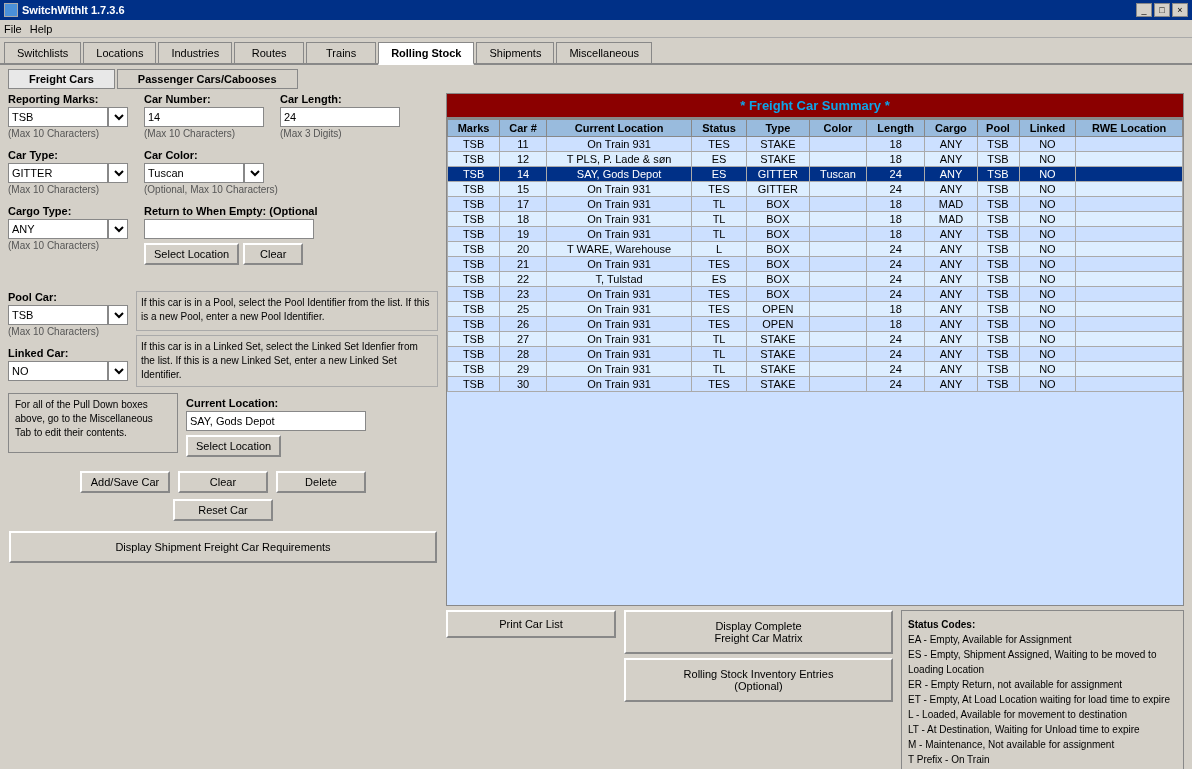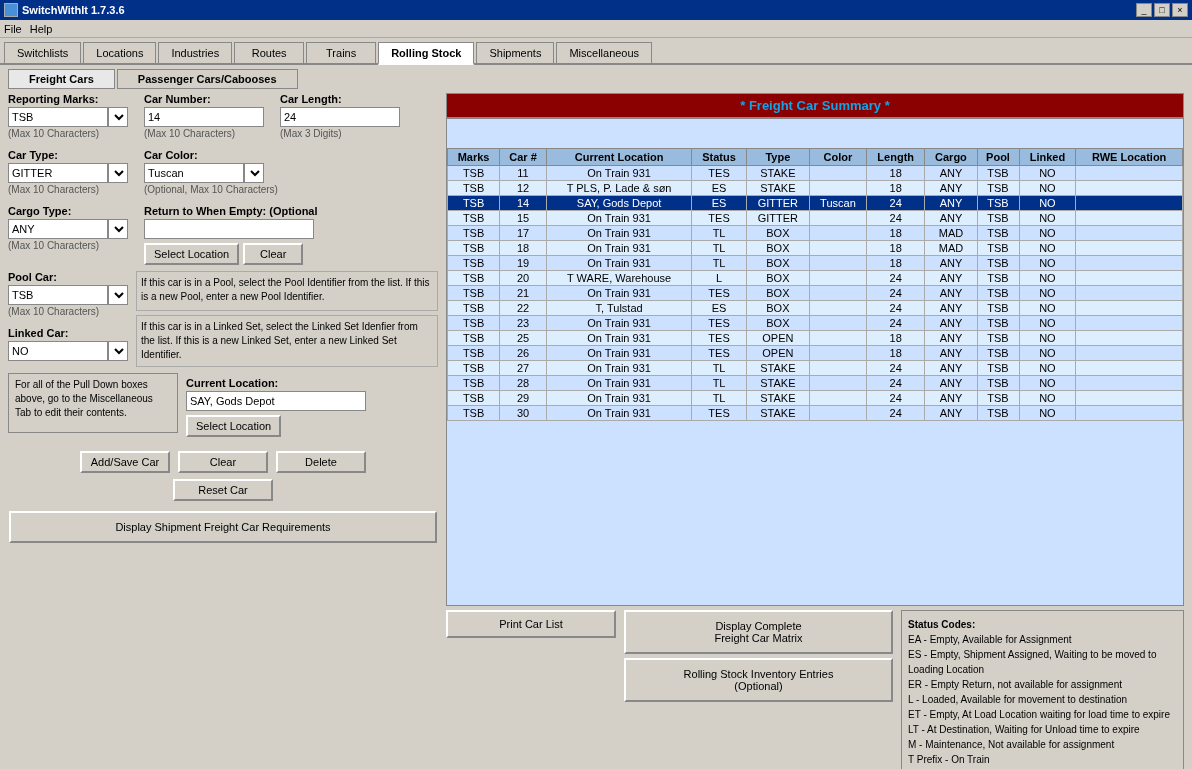--- a/index.html
+++ b/index.html
@@ -170,7 +170,6 @@
       width: 100%;
       border-collapse: collapse;
       font-size: 11px;
-      margin-top: 29px;
     }
     .summary-table th {
       background: #99bbdd;

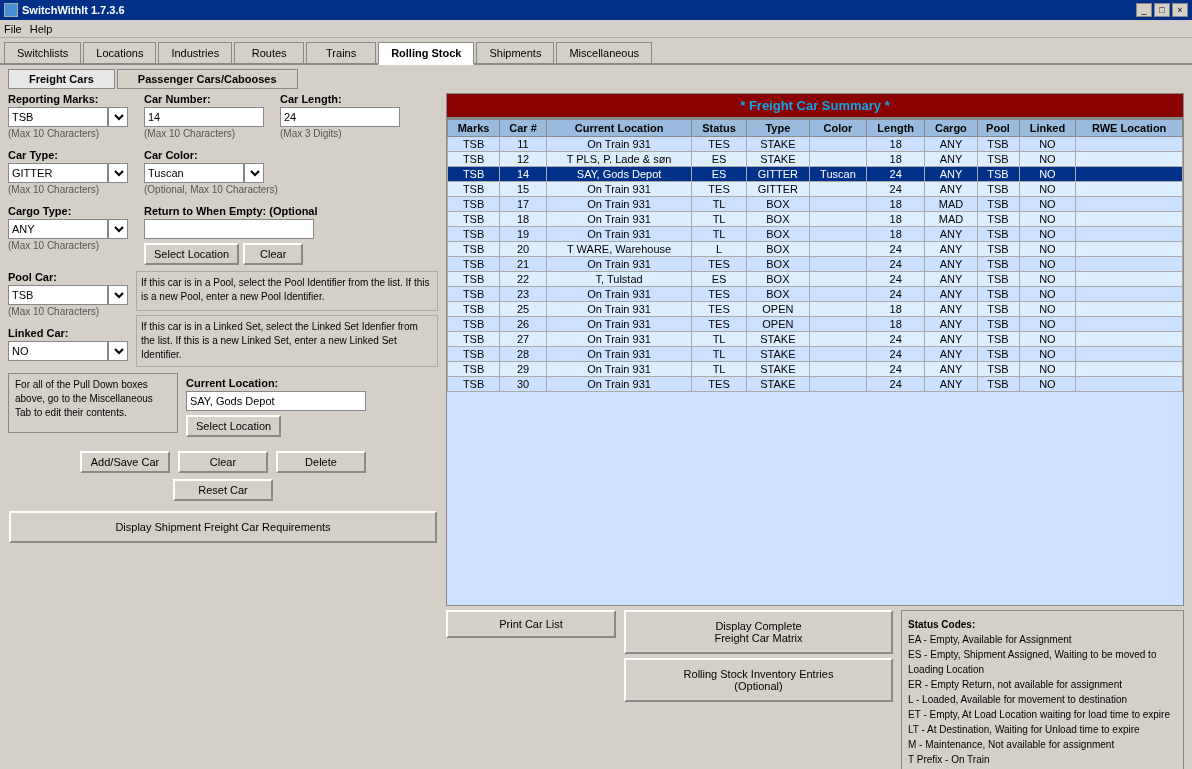--- a/index.html
+++ b/index.html
@@ -353,7 +353,7 @@
       </div>
     </div>
 
-    <div class="pool-linked-area" style="margin-top:0;">
+    <div class="pool-linked-area" style="margin-top:20px;">
       <div style="display:flex; flex-direction:column; gap:4px;">
         <div class="form-group">
           <label class="form-label">Pool Car:</label>

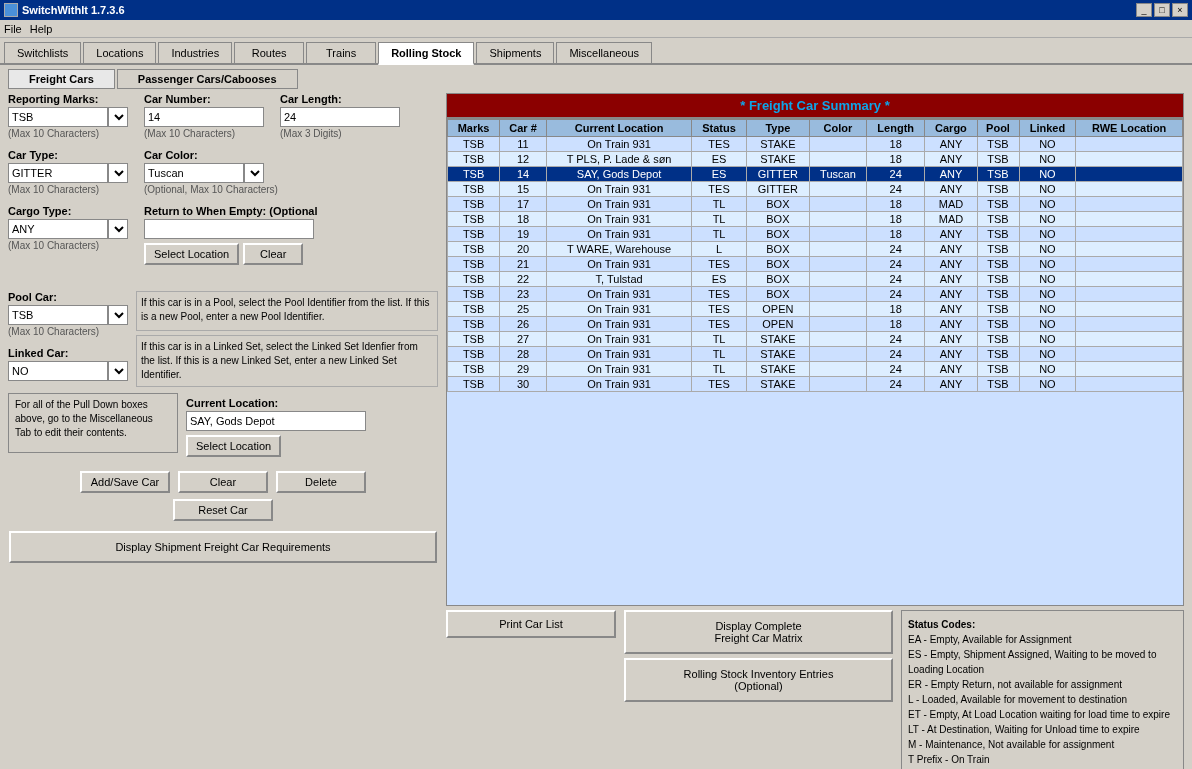--- a/index.html
+++ b/index.html
@@ -666,8 +666,8 @@
         <div>EA - Empty, Available for Assignment</div>
         <div>ES - Empty, Shipment Assigned, Waiting to be moved to Loading Location</div>
         <div>ER - Empty Return, not available for assignment</div>
+        <div>ET - Empty, At Load Location waiting for load time to expire</div>
         <div>L - Loaded, Available for movement to destination</div>
-        <div>ET - Empty, At Load Location waiting for load time to expire</div>
         <div>LT - At Destination, Waiting for Unload time to expire</div>
         <div>M - Maintenance, Not available for assignment</div>
         <div>T Prefix - On Train</div>

